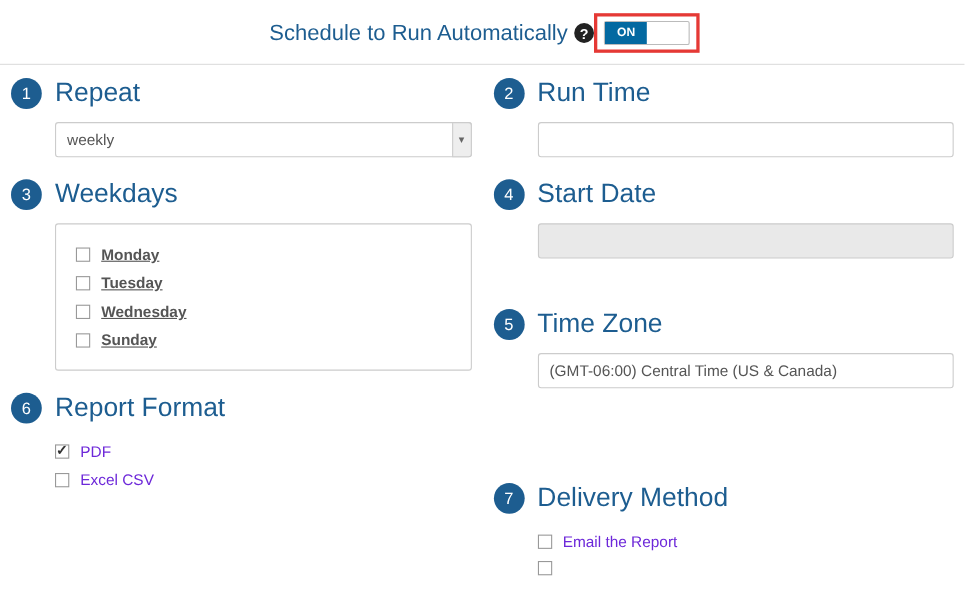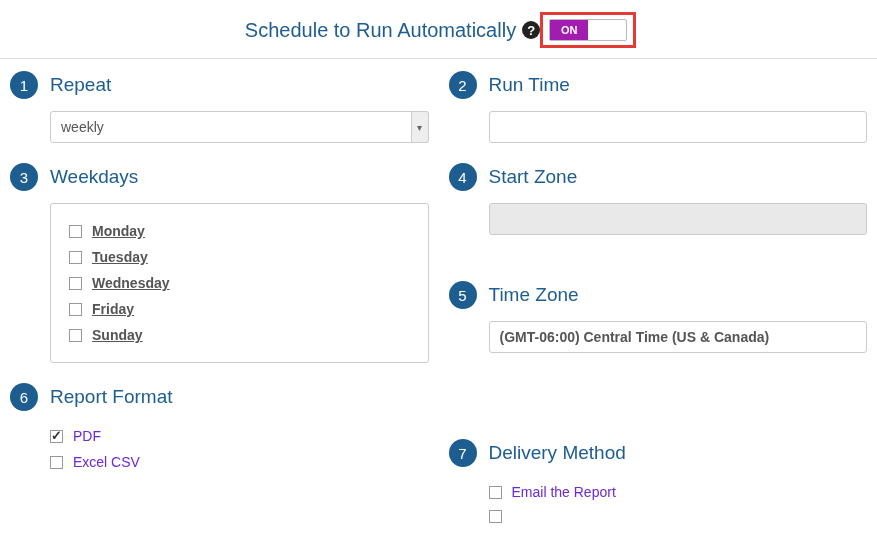--- a/index.html
+++ b/index.html
@@ -54,7 +54,7 @@
     position: absolute;
     left: 0; top: 0; bottom: 0;
     width: 38px;
-    background: #a21caf;
+    background: #0369a1;
     color: #fff;
     font-size: 11px;
     font-weight: bold;

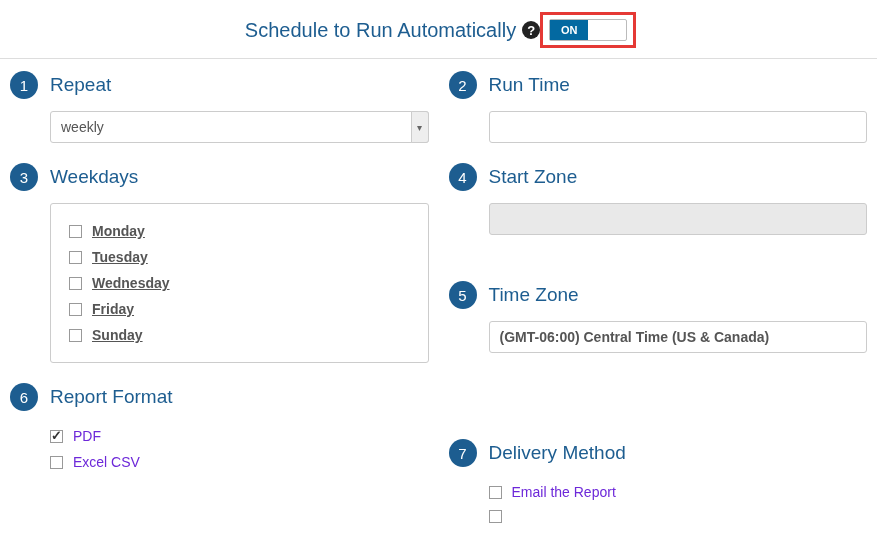--- a/index.html
+++ b/index.html
@@ -93,7 +93,7 @@
   }
   .step-title {
     color: #1d5d90;
-    font-size: 19px;
+    font-size: 24px;
   }
   .step-body {
     margin-left: 40px;

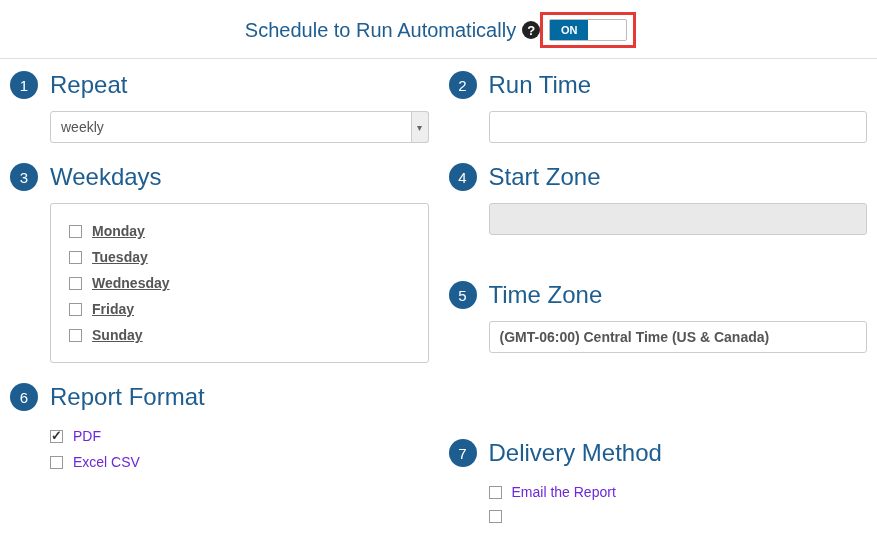--- a/index.html
+++ b/index.html
@@ -282,7 +282,7 @@
     <div class="step">
       <div class="step-head">
         <div class="num">4</div>
-        <div class="step-title">Start Zone</div>
+        <div class="step-title">Start Date</div>
       </div>
       <div class="step-body">
         <input class="text-input disabled-input" readonly="" value="" style="">

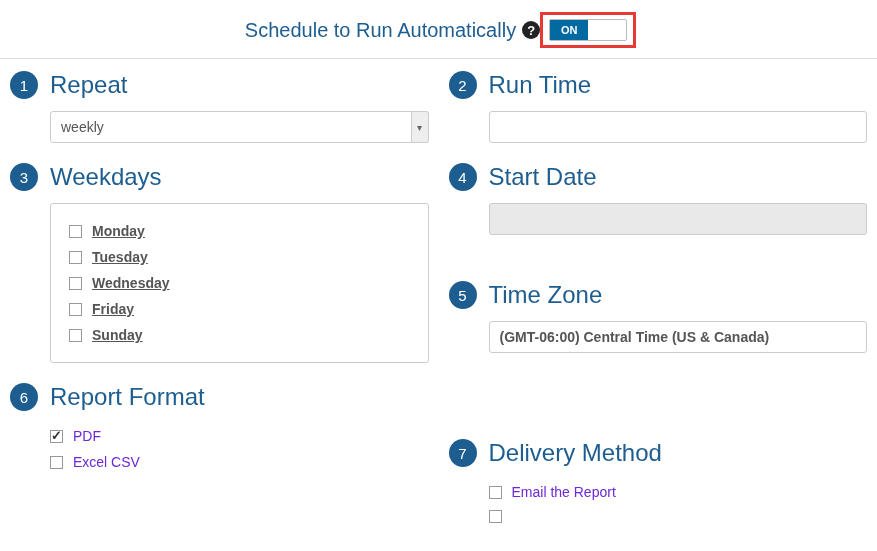--- a/index.html
+++ b/index.html
@@ -238,10 +238,6 @@
           </div>
           <div class="check-row">
             <input type="checkbox" style="">
-            <label>Friday</label>
-          </div>
-          <div class="check-row">
-            <input type="checkbox" style="">
             <label>Sunday</label>
           </div>
         </div>

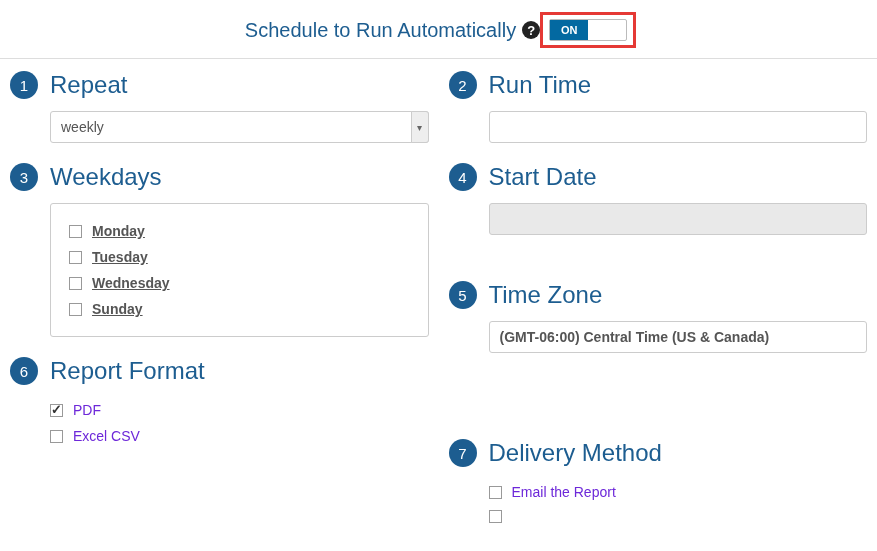--- a/index.html
+++ b/index.html
@@ -182,7 +182,6 @@
   }
   .col-right .text-input, .col-right .select {
     width: 100%;
-    font-weight: bold;
   }
 </style>
 </head>

